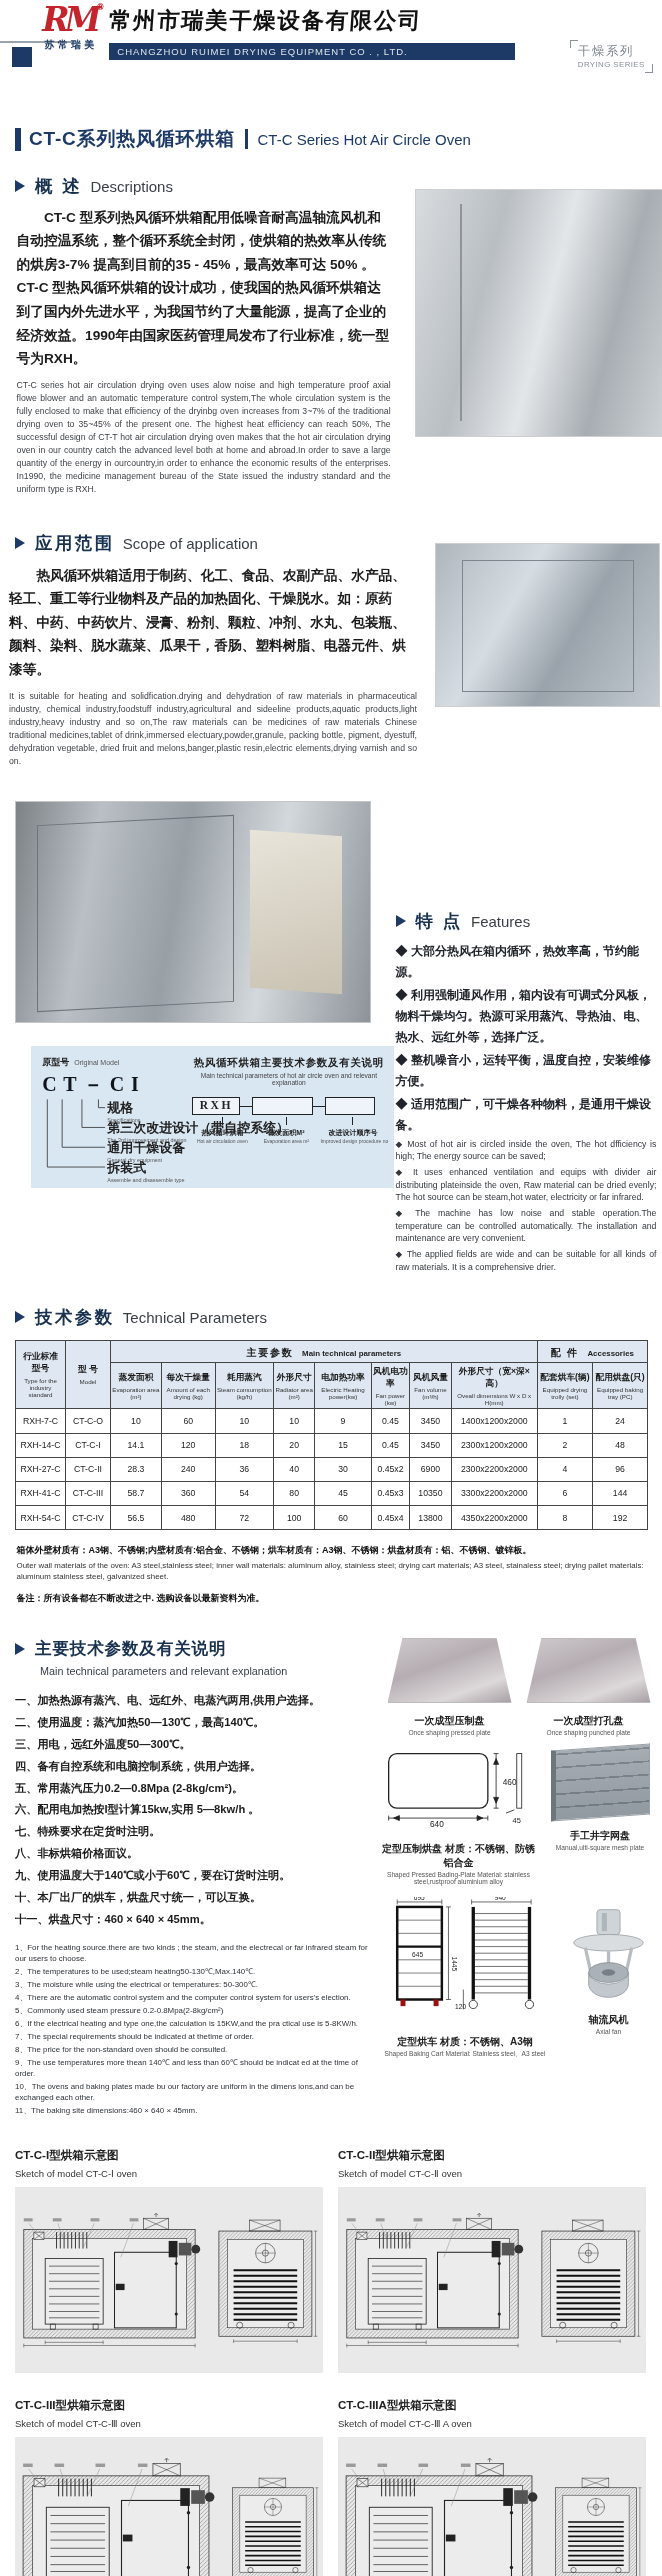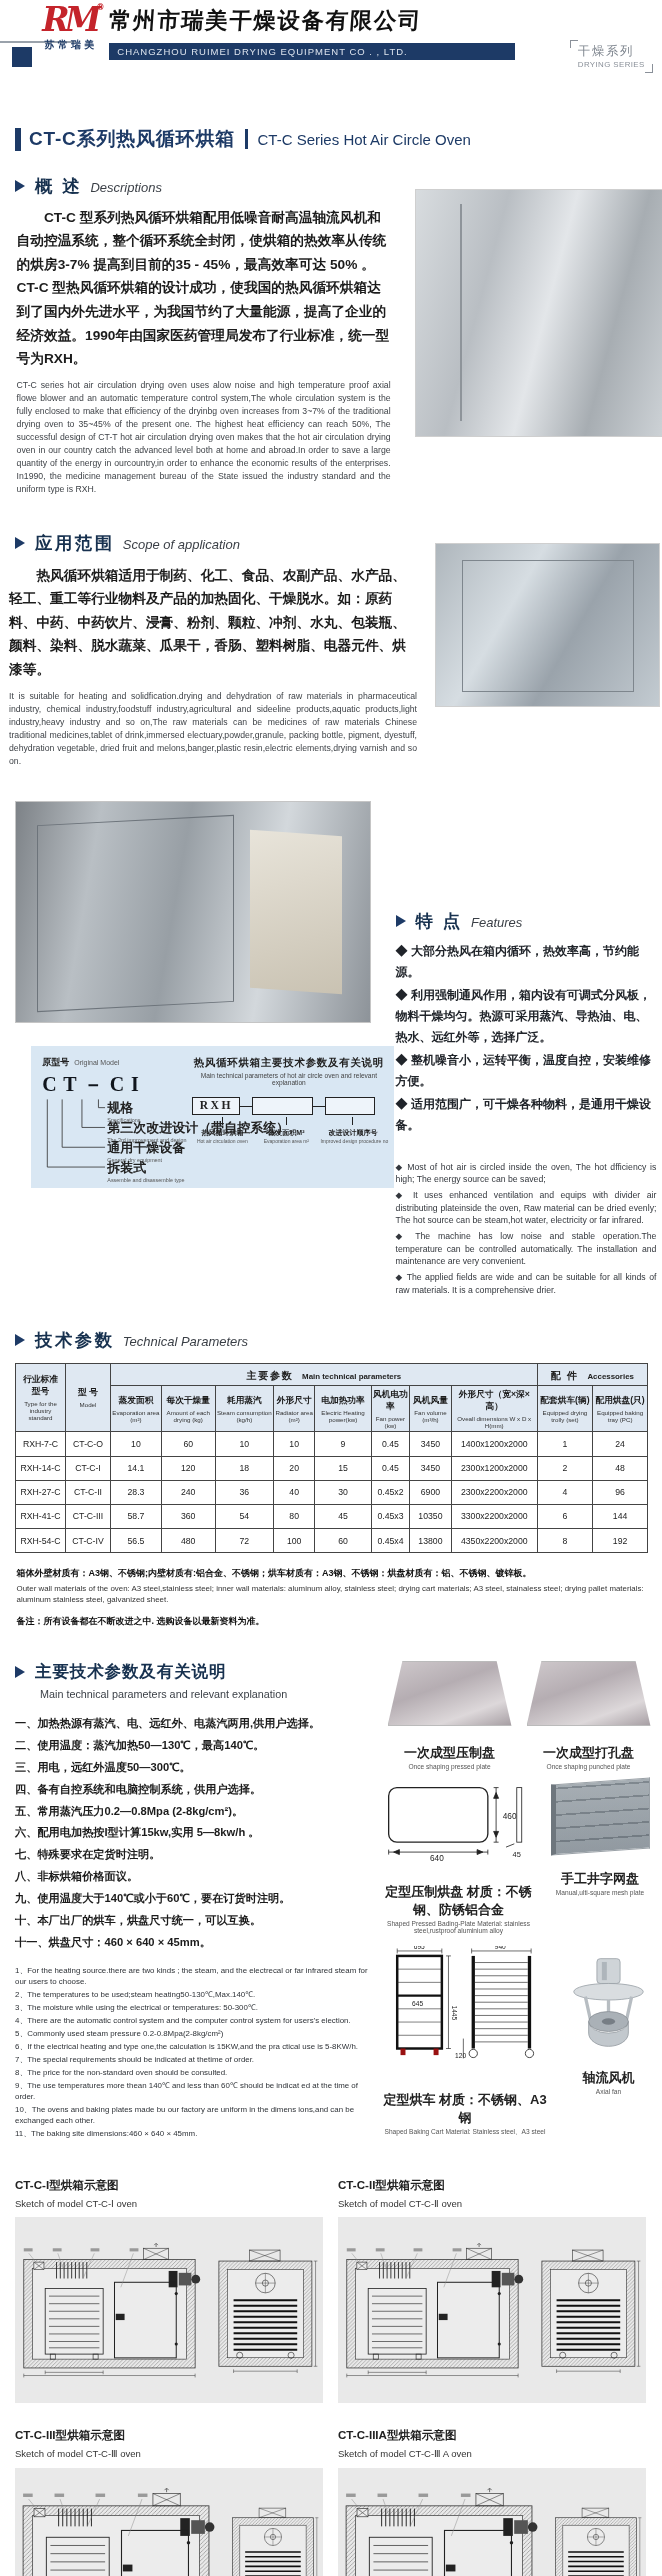--- a/index.html
+++ b/index.html
@@ -33,7 +33,7 @@
   .sec-head { display:flex; align-items:baseline; margin:0 0 8.3px 15px; }
   .sec-arrow { width:0; height:0; border-left:10.8px solid #1d3a66; border-top:6.6px solid transparent; border-bottom:6.6px solid transparent; margin-right:10px; align-self:center; }
   .sec-cn { font-size:17.4px; font-weight:bold; color:#17314f; letter-spacing:2.5px; }
-  .sec-en { font-size:13px; color:#3a3f46; margin-left:8.3px;font-style:italic; }
+  .sec-en { font-size:15px; color:#3a3f46; margin-left:8.3px; }
 
   
   .sect { position:relative; margin-top:21.5px; }

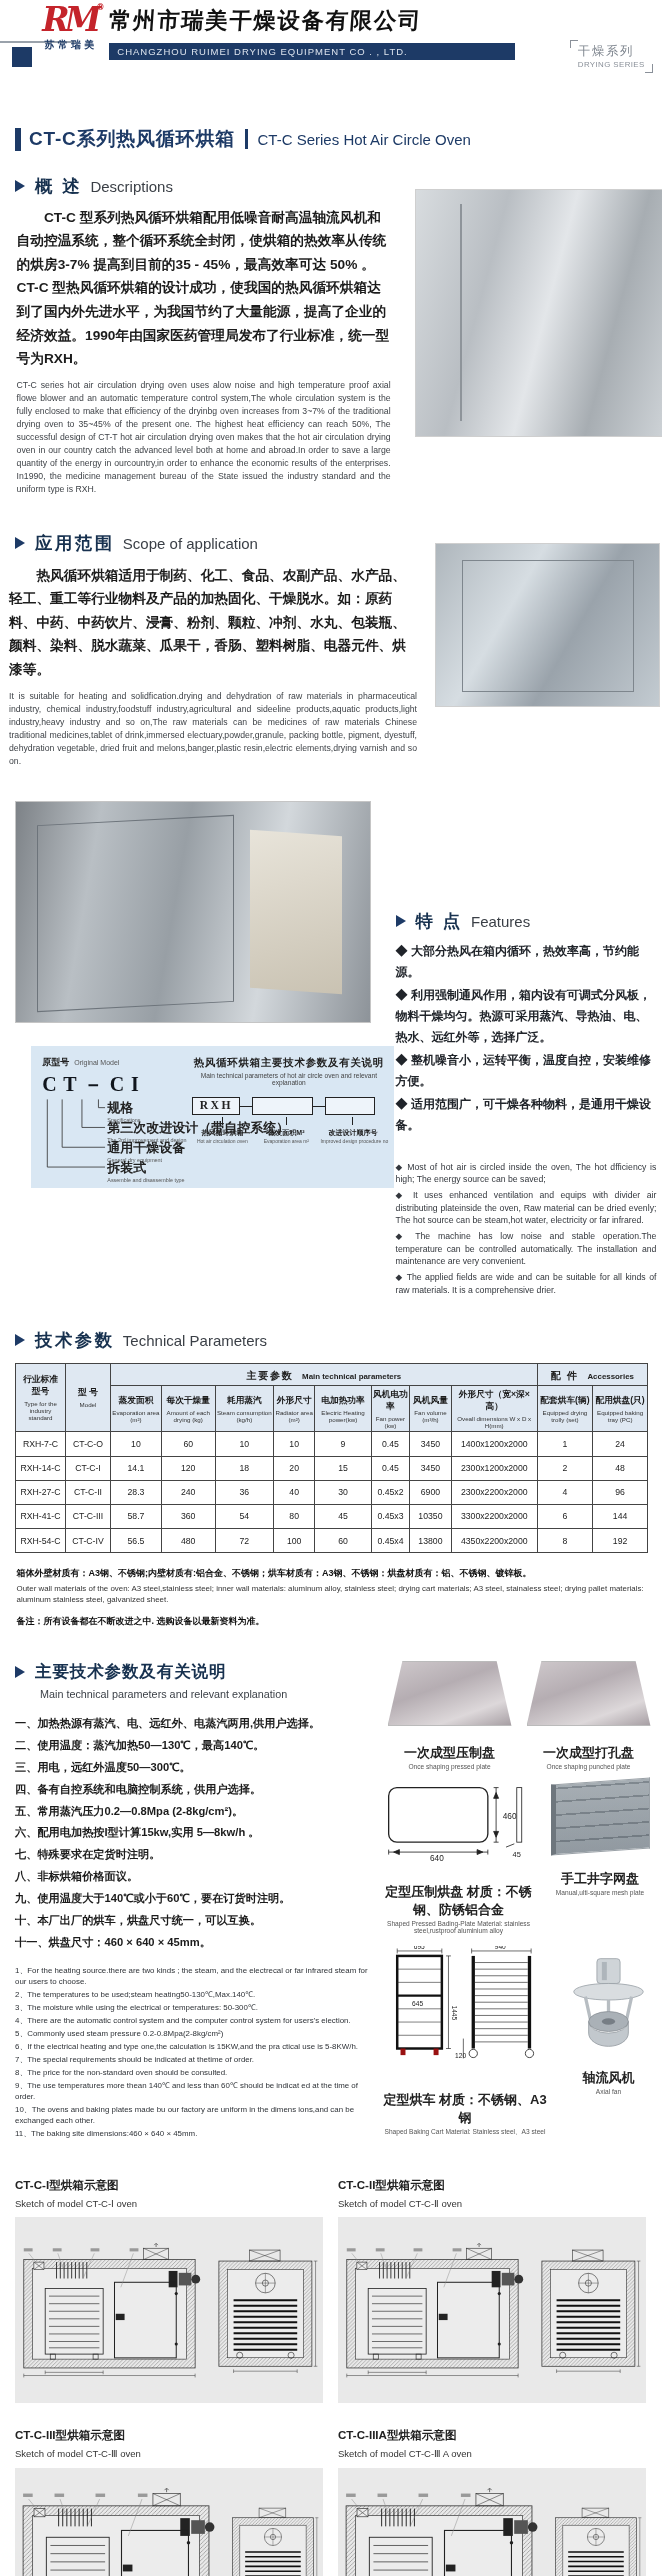--- a/index.html
+++ b/index.html
@@ -62,7 +62,7 @@
   .features { flex:1; padding-left:11.6px; margin-top:108px; }
   .feat-list-cn { list-style:none; }
   .feat-list-cn div { font-size:12px; font-weight:bold; color:#20242a; line-height:1.75; margin-bottom:1.7px; }
-  .feat-list-en { margin-top:25px; }
+  .feat-list-en { margin-top:2px; }
   .feat-list-en div { font-size:8.7px; color:#33373d; line-height:1.45; margin-bottom:3.3px; text-align:justify; }
 
   

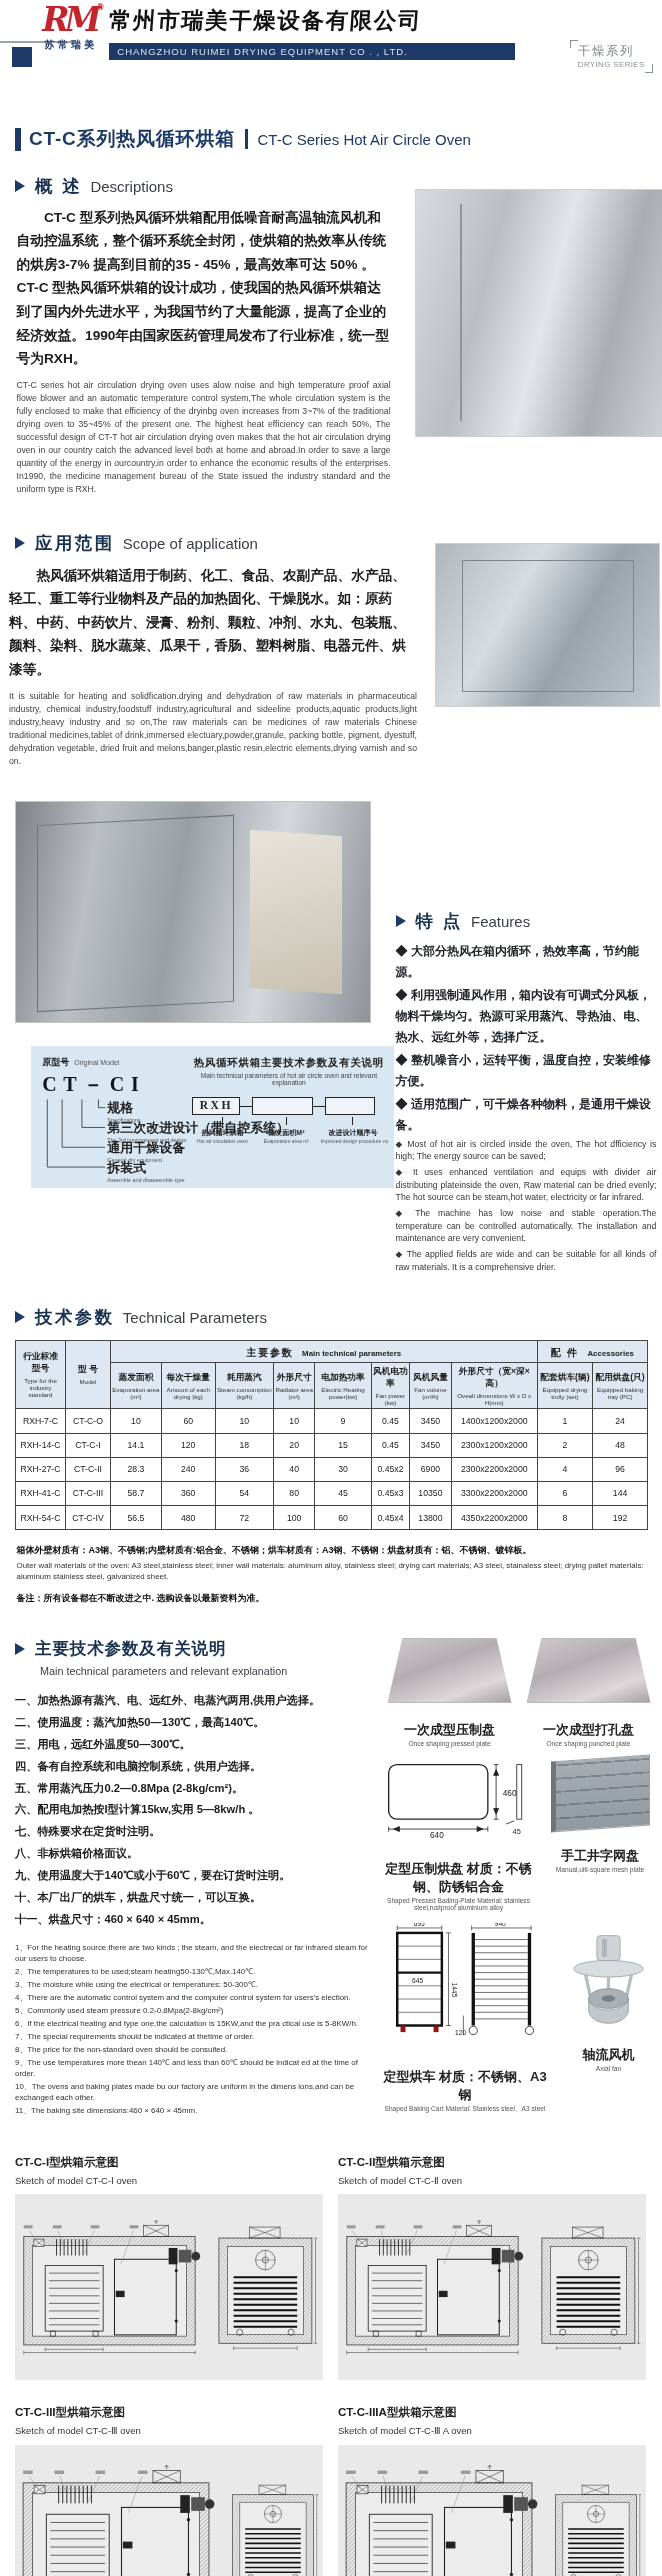--- a/index.html
+++ b/index.html
@@ -114,7 +114,7 @@
   .mp-right { flex:1; padding-left:10px; }
   .gal-row { display:flex; justify-content:space-between; margin-bottom:11.6px; }
   .gal-item { text-align:center; }
-  .gal-cap-cn { font-size:13px; font-weight:bold; color:#222; margin-top:18px; }
+  .gal-cap-cn { font-size:10px; font-weight:bold; color:#222; margin-top:11px; }
   .gal-cap-en { font-size:6.6px; color:#555; margin-top:0.8px; }
   .tray-photo { width:124px; height:65px; margin:0 auto; clip-path:polygon(12% 0,88% 0,100% 100%,0 100%); background:linear-gradient(160deg,#cfc9cc 0%,#b5adb2 40%,#ddd8da 75%,#a79fa4 100%); border:0.8px solid #bbb; }
   .mesh-photo { width:99px; height:71px; margin:0 auto; transform:skewY(-4deg); background:

